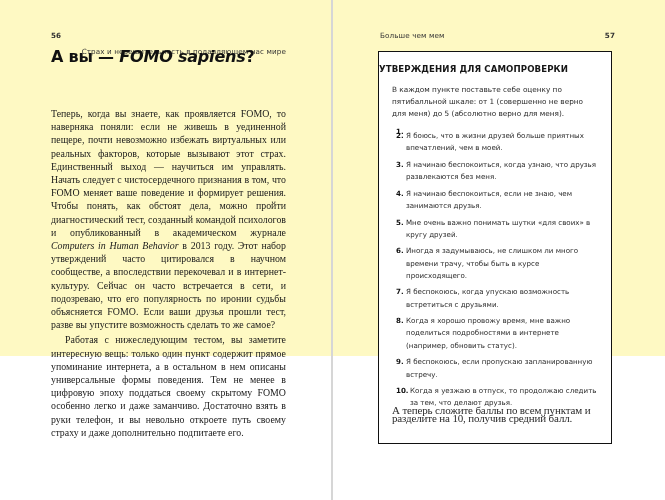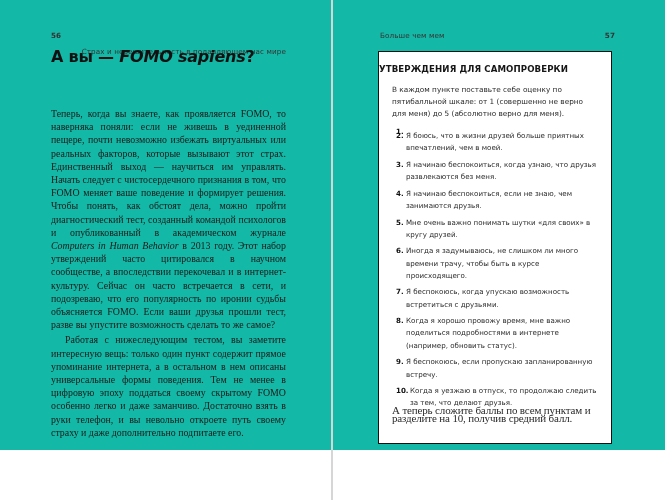--- a/index.html
+++ b/index.html
@@ -6,7 +6,7 @@
   html, body { width:665px; height:500px; overflow:hidden; background:#ffffff; }
   body { position:relative; color:#1d1d1d; }
 
-  .page { position:absolute; top:0; height:450px; background:#14b8a6; }
+  .page { position:absolute; top:0; height:356px; background:#fef9c3; }
   .page-left { left:0; width:332px; }
   .page-right { left:333px; width:332px; }
   .gutter { position:absolute; left:331px; top:0; width:2px; height:500px; background:#d6d6d6; }

